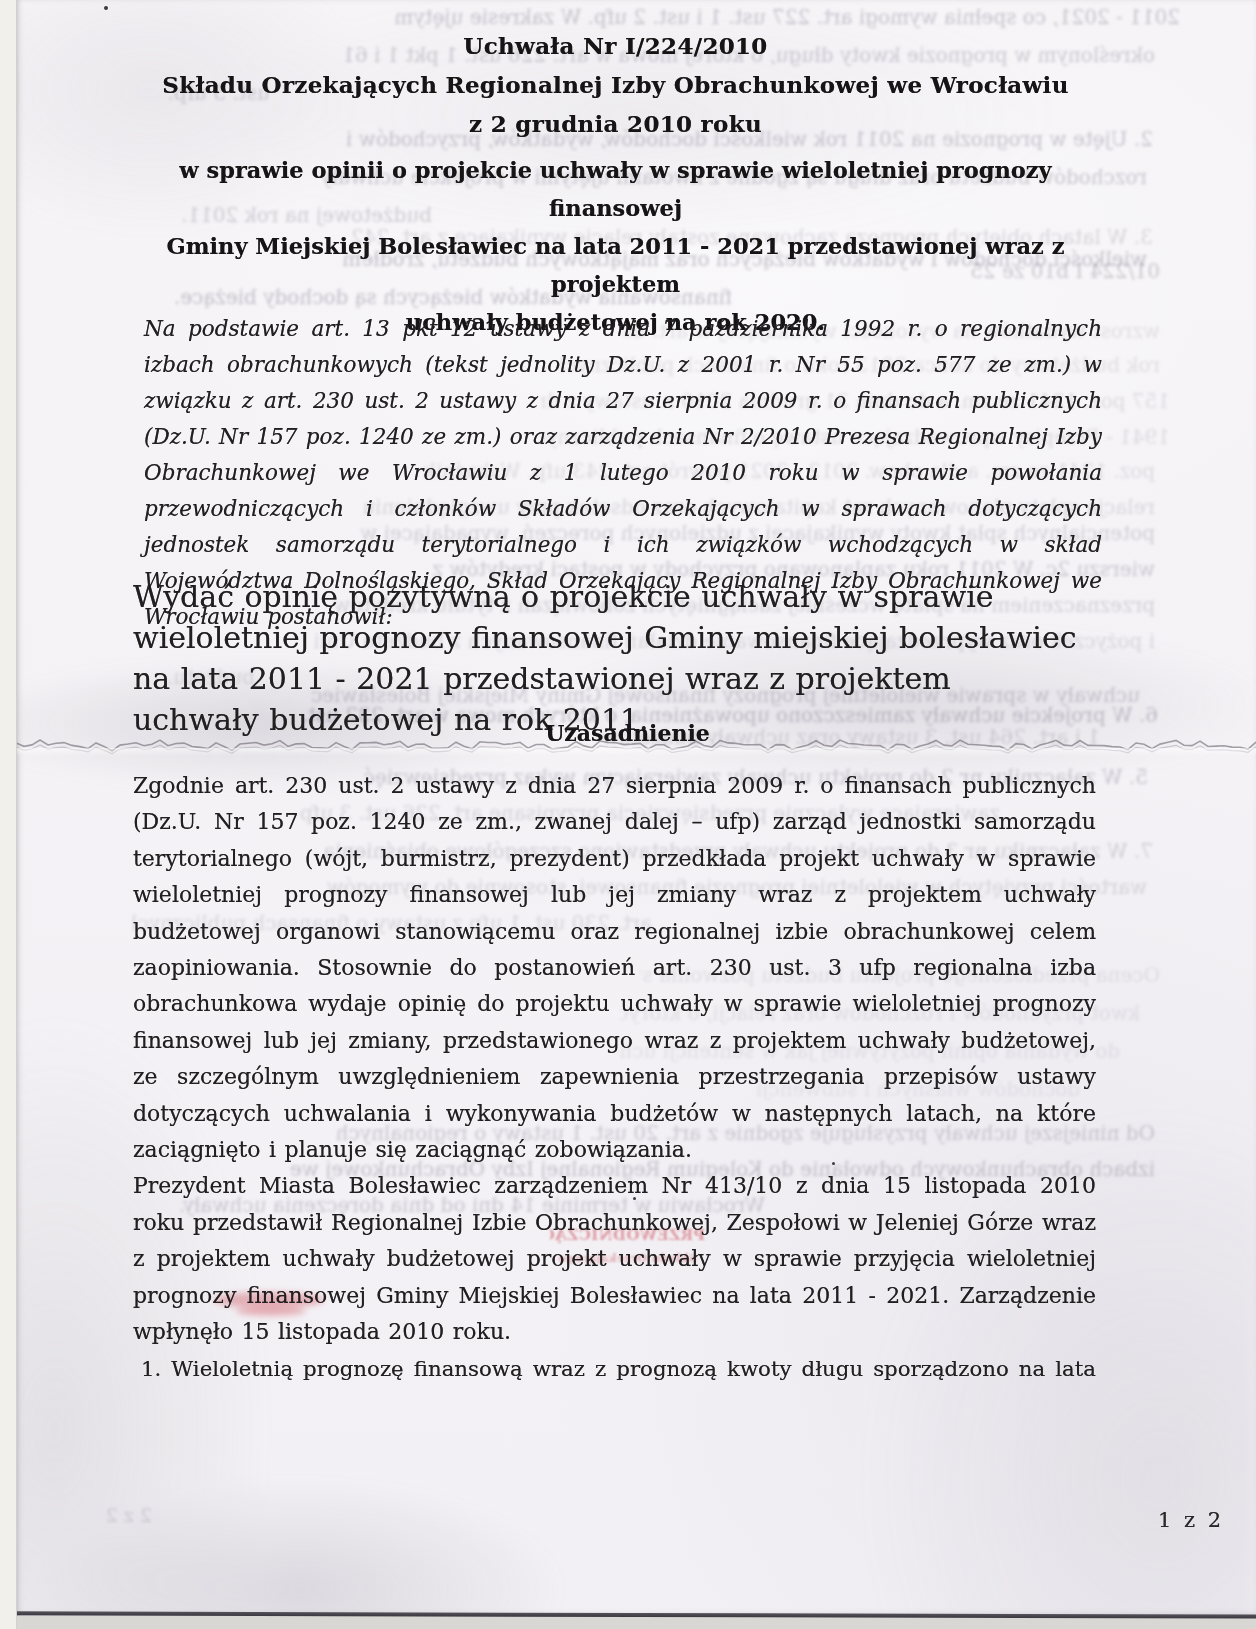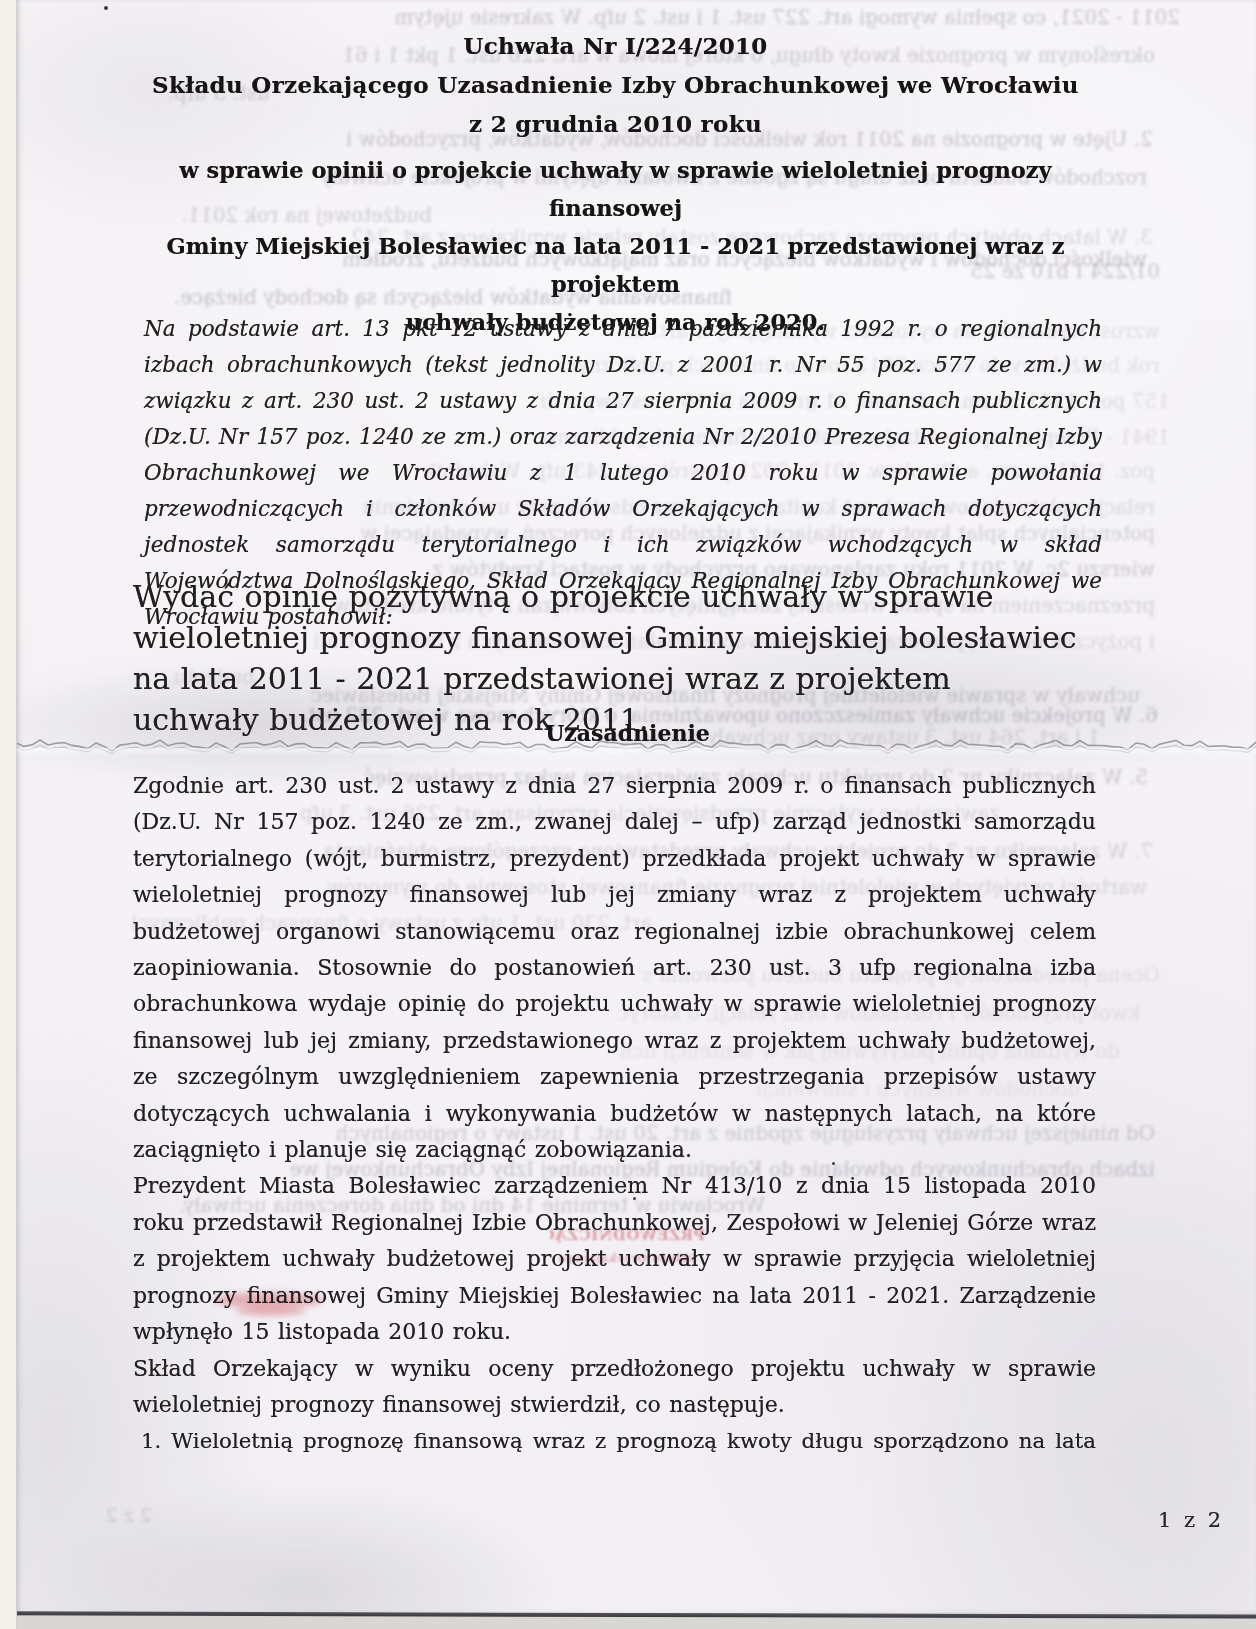--- a/index.html
+++ b/index.html
@@ -104,7 +104,7 @@
   <div class="content">
     <div class="doc-title" id="title-lines">
         <div>Uchwała Nr I/224/2010</div>
-        <div>Składu Orzekającego Uzasadnienie Izby Obrachunkowej we Wrocławiu</div>
+        <div>Składu Orzekających Regionalnej Izby Obrachunkowej we Wrocławiu</div>
         <div>z 2 grudnia 2010 roku</div>
       </div>
     <div class="doc-subject" id="subject-lines">

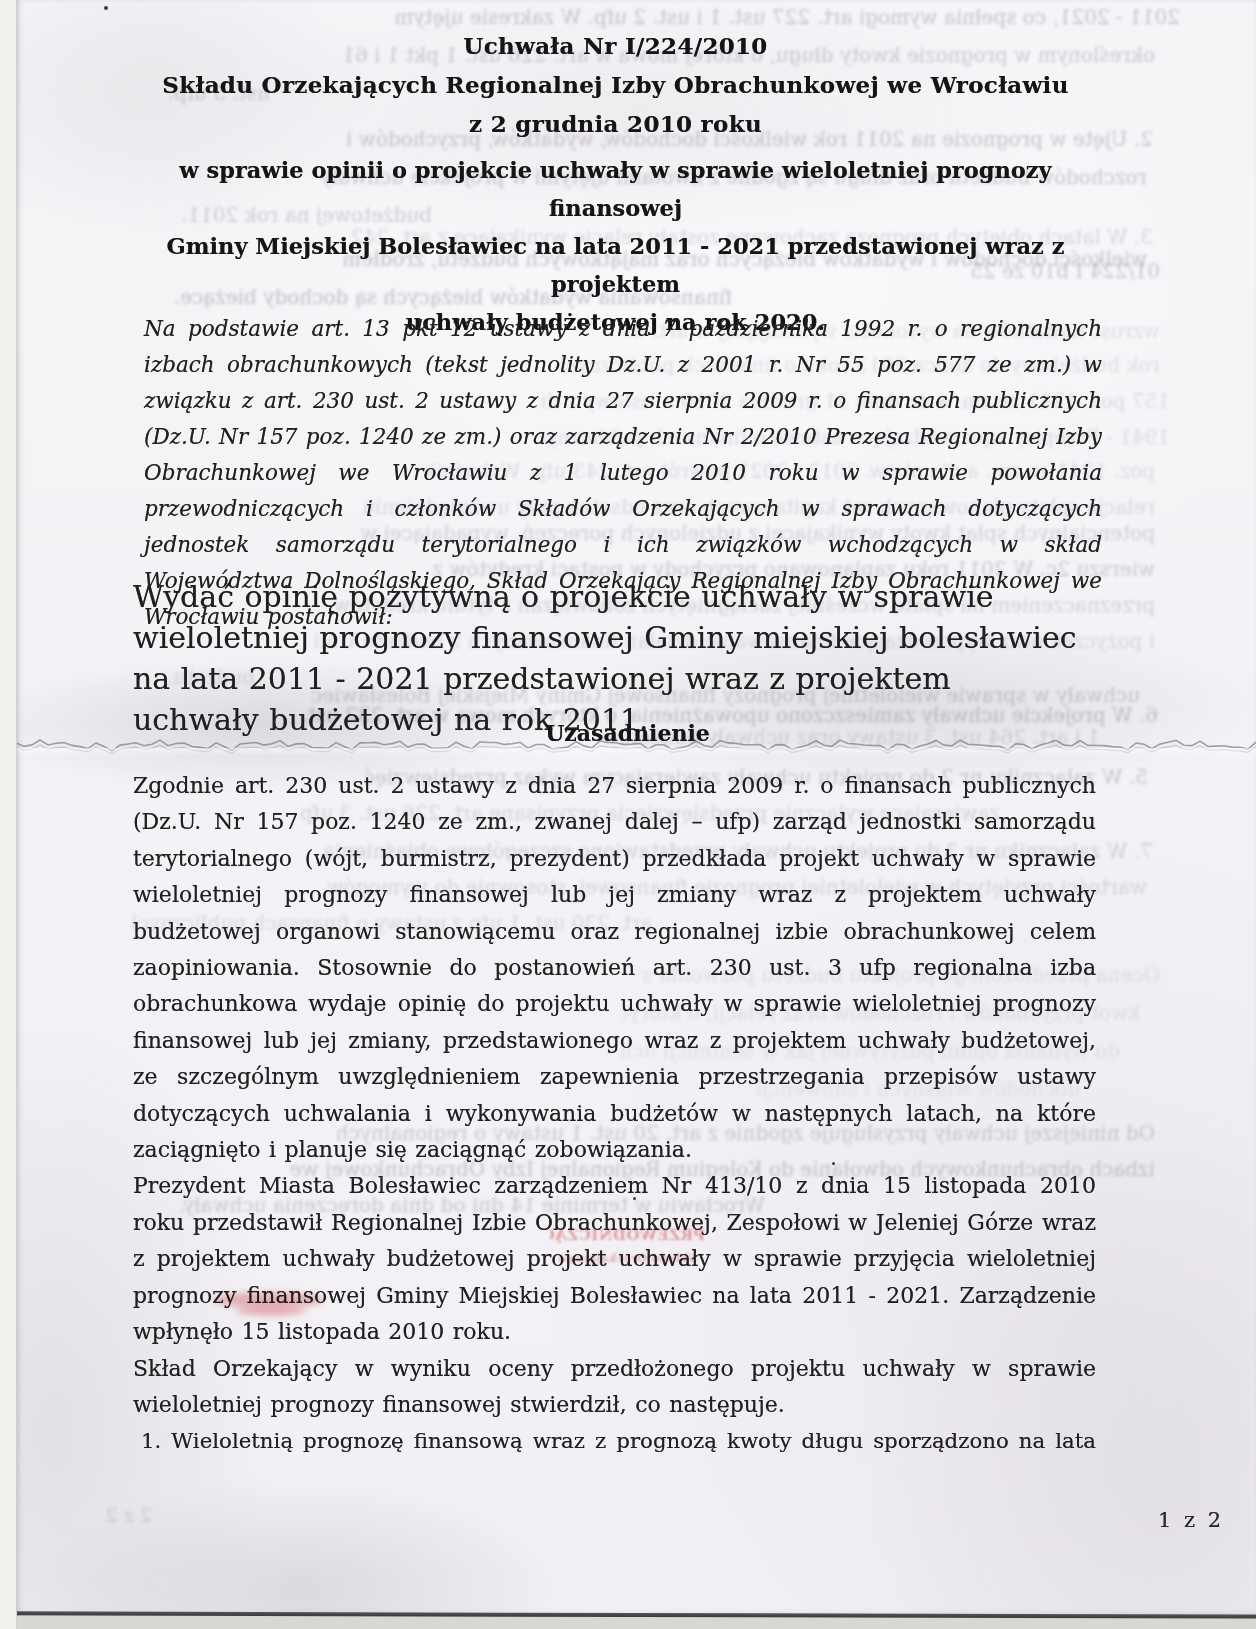--- a/index.html
+++ b/index.html
@@ -118,7 +118,6 @@
     <div class="bodycol" id="body-paragraphs">
         <p class="bpara">Zgodnie art. 230 ust. 2 ustawy z dnia 27 sierpnia 2009 r. o finansach publicznych (Dz.U. Nr 157 poz. 1240 ze zm., zwanej dalej – ufp) zarząd jednostki samorządu terytorialnego (wójt, burmistrz, prezydent) przedkłada projekt uchwały w sprawie wieloletniej prognozy finansowej lub jej zmiany wraz z projektem uchwały budżetowej organowi stanowiącemu oraz regionalnej izbie obrachunkowej celem zaopiniowania. Stosownie do postanowień art. 230 ust. 3 ufp regionalna izba obrachunkowa wydaje opinię do projektu uchwały w sprawie wieloletniej prognozy finansowej lub jej zmiany, przedstawionego wraz z projektem uchwały budżetowej, ze szczególnym uwzględnieniem zapewnienia przestrzegania przepisów ustawy dotyczących uchwalania i wykonywania budżetów w następnych latach, na które zaciągnięto i planuje się zaciągnąć zobowiązania.</p>
         <p class="bpara">Prezydent Miasta Bolesławiec zarządzeniem Nr 413/10 z dnia 15 listopada 2010 roku przedstawił Regionalnej Izbie Obrachunkowej, Zespołowi w Jeleniej Górze wraz z projektem uchwały budżetowej projekt uchwały w sprawie przyjęcia wieloletniej prognozy finansowej Gminy Miejskiej Bolesławiec na lata 2011 - 2021. Zarządzenie wpłynęło 15 listopada 2010 roku.</p>
-        <p class="bpara">Skład Orzekający w wyniku oceny przedłożonego projektu uchwały w sprawie wieloletniej prognozy finansowej stwierdził, co następuje.</p>
         <p class="nitem">1. Wieloletnią prognozę finansową wraz z prognozą kwoty długu sporządzono na lata</p>
       </div>
     <div class="pagenum">1 z 2</div>

